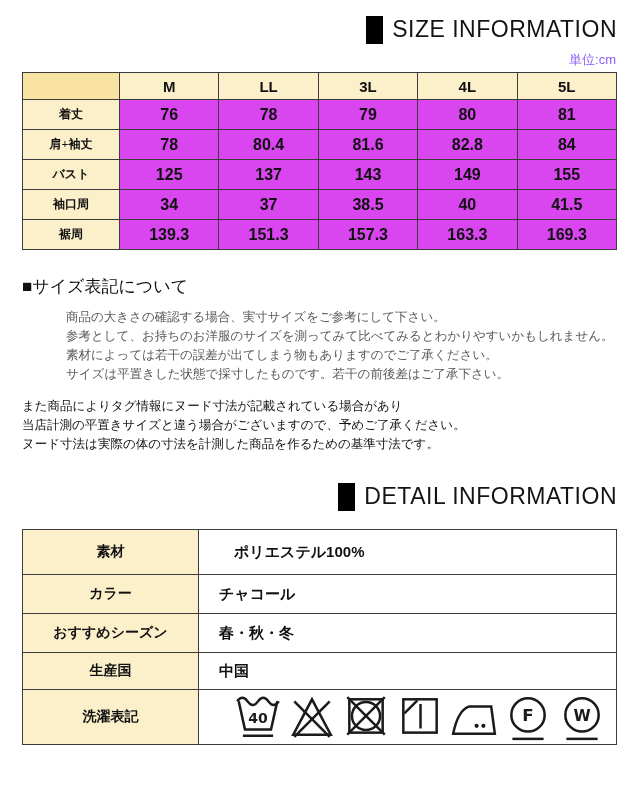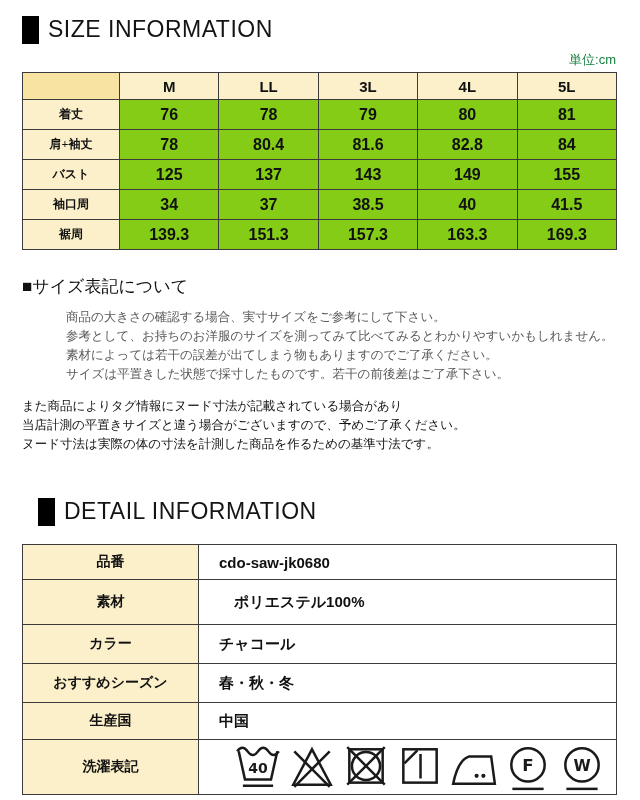--- a/index.html
+++ b/index.html
@@ -11,7 +11,7 @@
   .page{padding:16px 23px 0 22px;box-sizing:border-box;}
 
   
-  .sec-header{display:flex;align-items:center;gap:9px;margin:0;}
+  .sec-header{display:flex;align-items:center;gap:9px;margin:0;justify-content:flex-end;}
   .bullet{width:17px;height:28px;background:#000;flex:0 0 auto;}
   .sec-title{font-size:23px;font-weight:400;letter-spacing:0.5px;color:#141414;margin:0;line-height:1.1;}
 

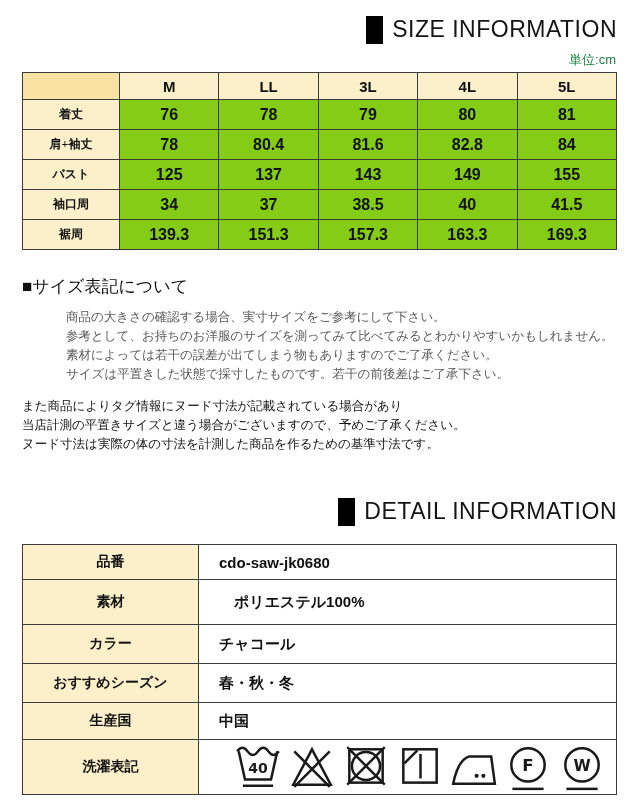--- a/index.html
+++ b/index.html
@@ -15,7 +15,7 @@
   .bullet{width:17px;height:28px;background:#000;flex:0 0 auto;}
   .sec-title{font-size:23px;font-weight:400;letter-spacing:0.5px;color:#141414;margin:0;line-height:1.1;}
 
-  .unit-label{text-align:right;font-size:13px;color:#15803d;margin:7px 1px 3px 0;}
+  .unit-label{text-align:right;font-size:13px;color:#8b5cf6;margin:7px 1px 3px 0;}
 
   
   table{border-collapse:collapse;width:595px;table-layout:fixed;}

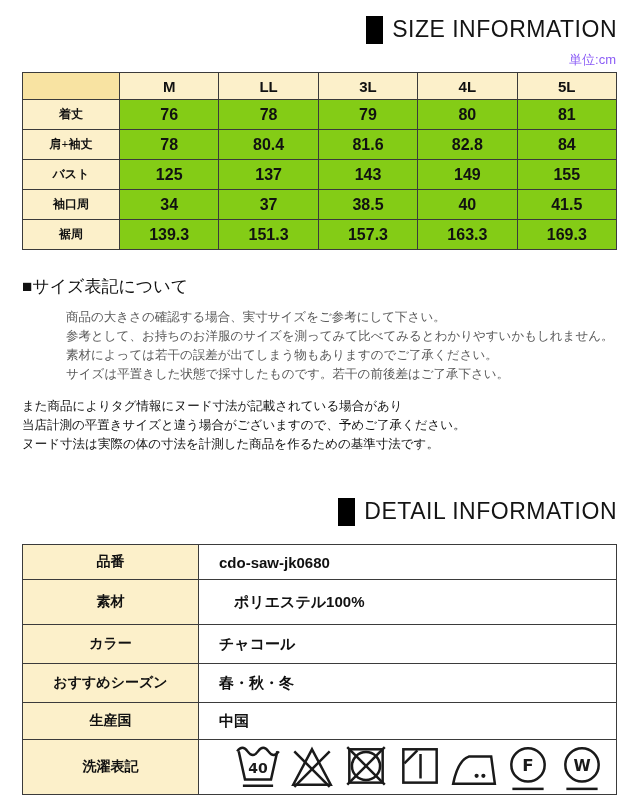--- a/index.html
+++ b/index.html
@@ -27,7 +27,7 @@
   .size-table thead th{height:26px;font-size:15px;background:#fcf0ca;}
   .size-table thead th.corner{background:#f8e3a2;}
   .size-table tbody th{background:#fcf0ca;font-size:12px;height:29px;font-family:Liberation Serif, serif;}
-  .size-table tbody td{font-size:16px;background:#84cc16;}
+  .size-table tbody td{font-size:16px;background:#d946ef;}
 
   
   .notes-heading{font-size:17px;font-weight:normal;color:#111;margin:25px 0 10px 0;}

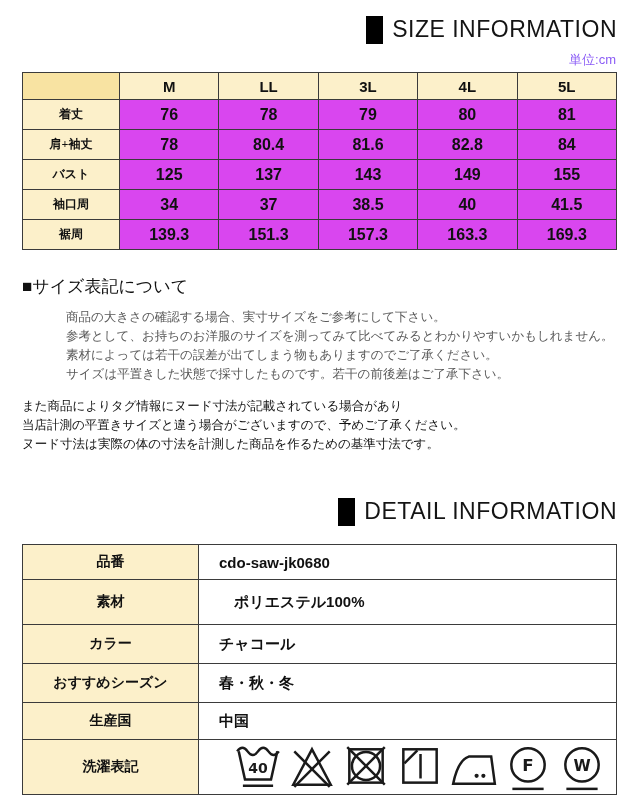--- a/index.html
+++ b/index.html
@@ -35,7 +35,7 @@
   .notes-bold{margin-top:13px;}
   .notes-bold div{font-size:12.5px;color:#111;font-weight:normal;line-height:19px;}
 
-  .detail-header{margin-top:44px;padding-left:16px;}
+  .detail-header{margin-top:29px;padding-left:16px;}
 
   
   .detail-table{margin-top:18px;}

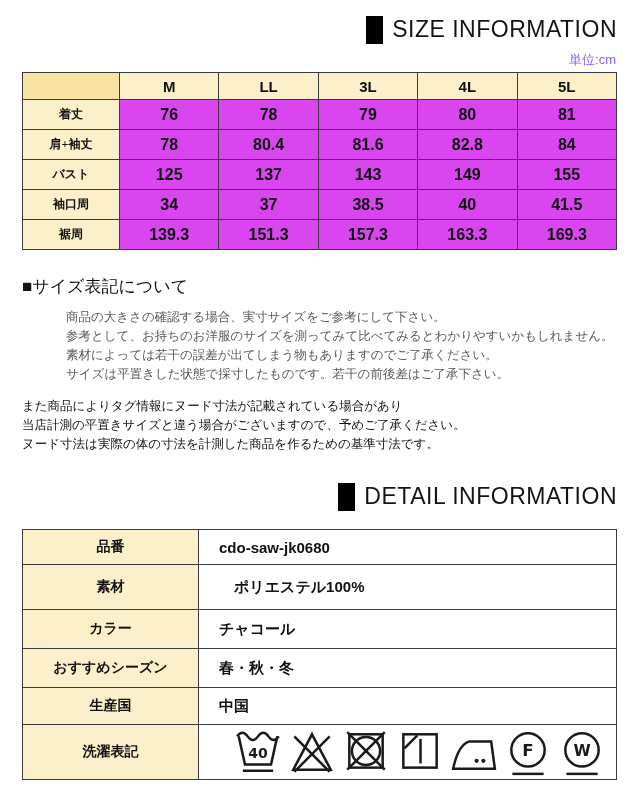--- a/index.html
+++ b/index.html
@@ -155,10 +155,6 @@
 
   <table class="detail-table">
     <tbody>
-      <tr class="r1">
-        <td class="label">品番</td>
-        <td class="value">cdo-saw-jk0680</td>
-      </tr>
       <tr class="r2">
         <td class="label">素材</td>
         <td class="value">　ポリエステル100%</td>

